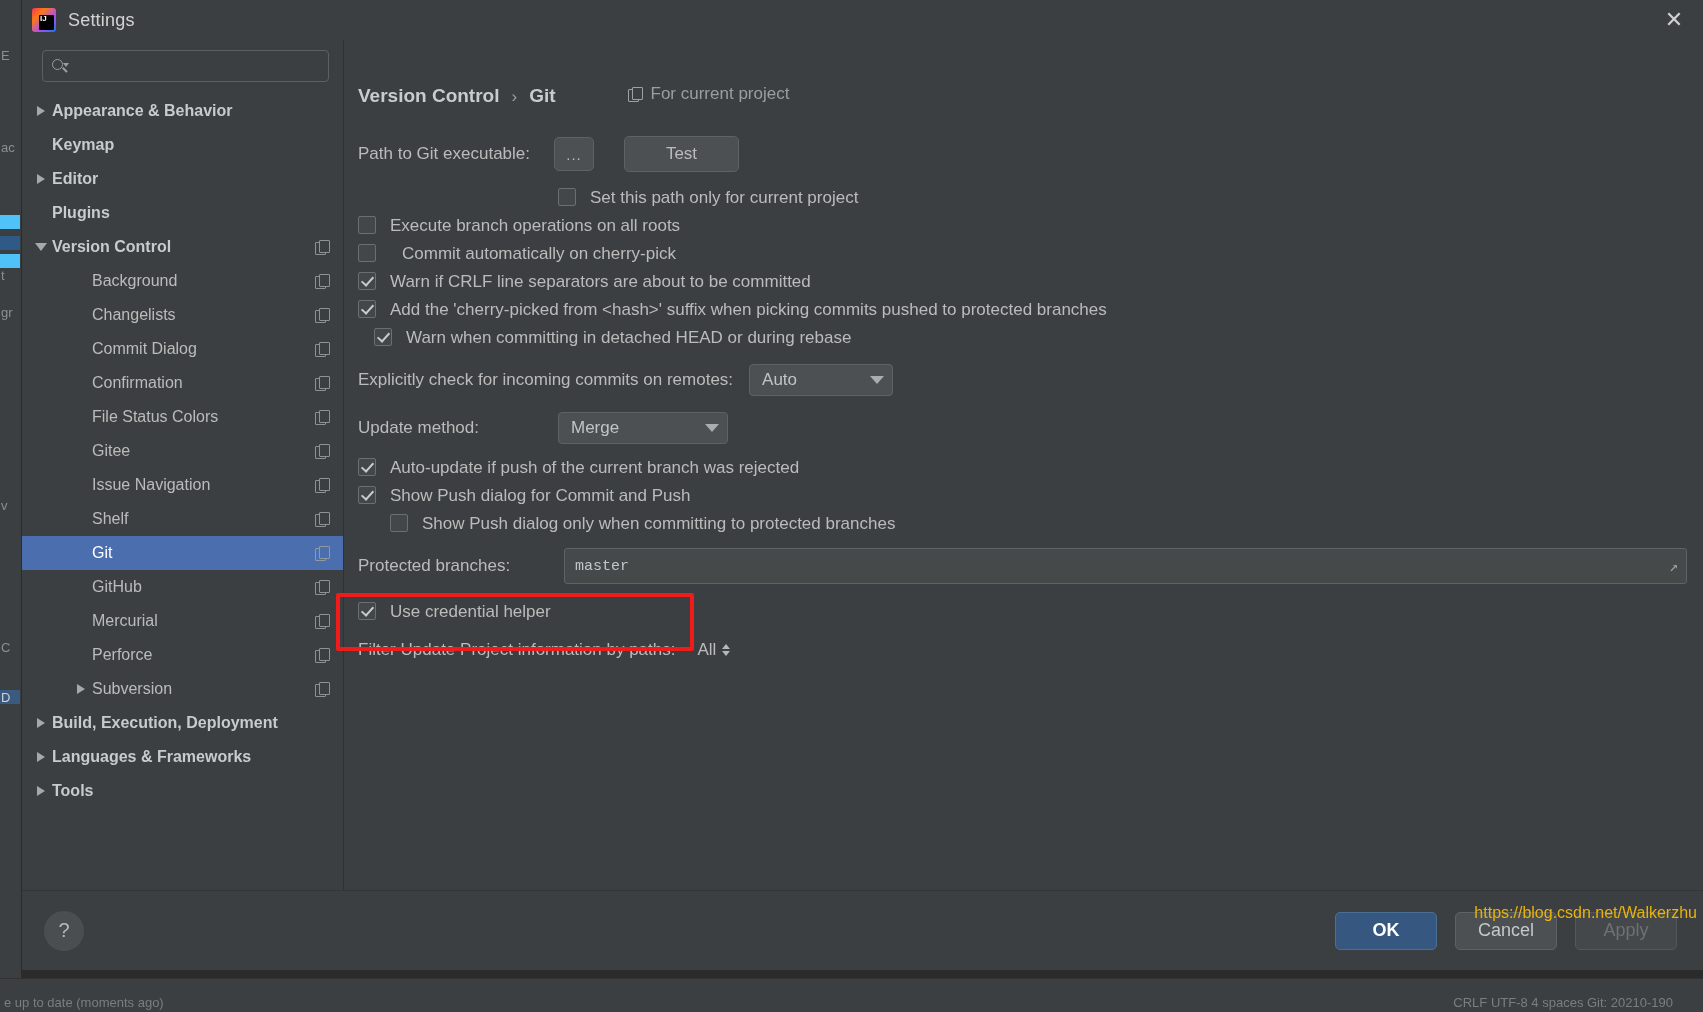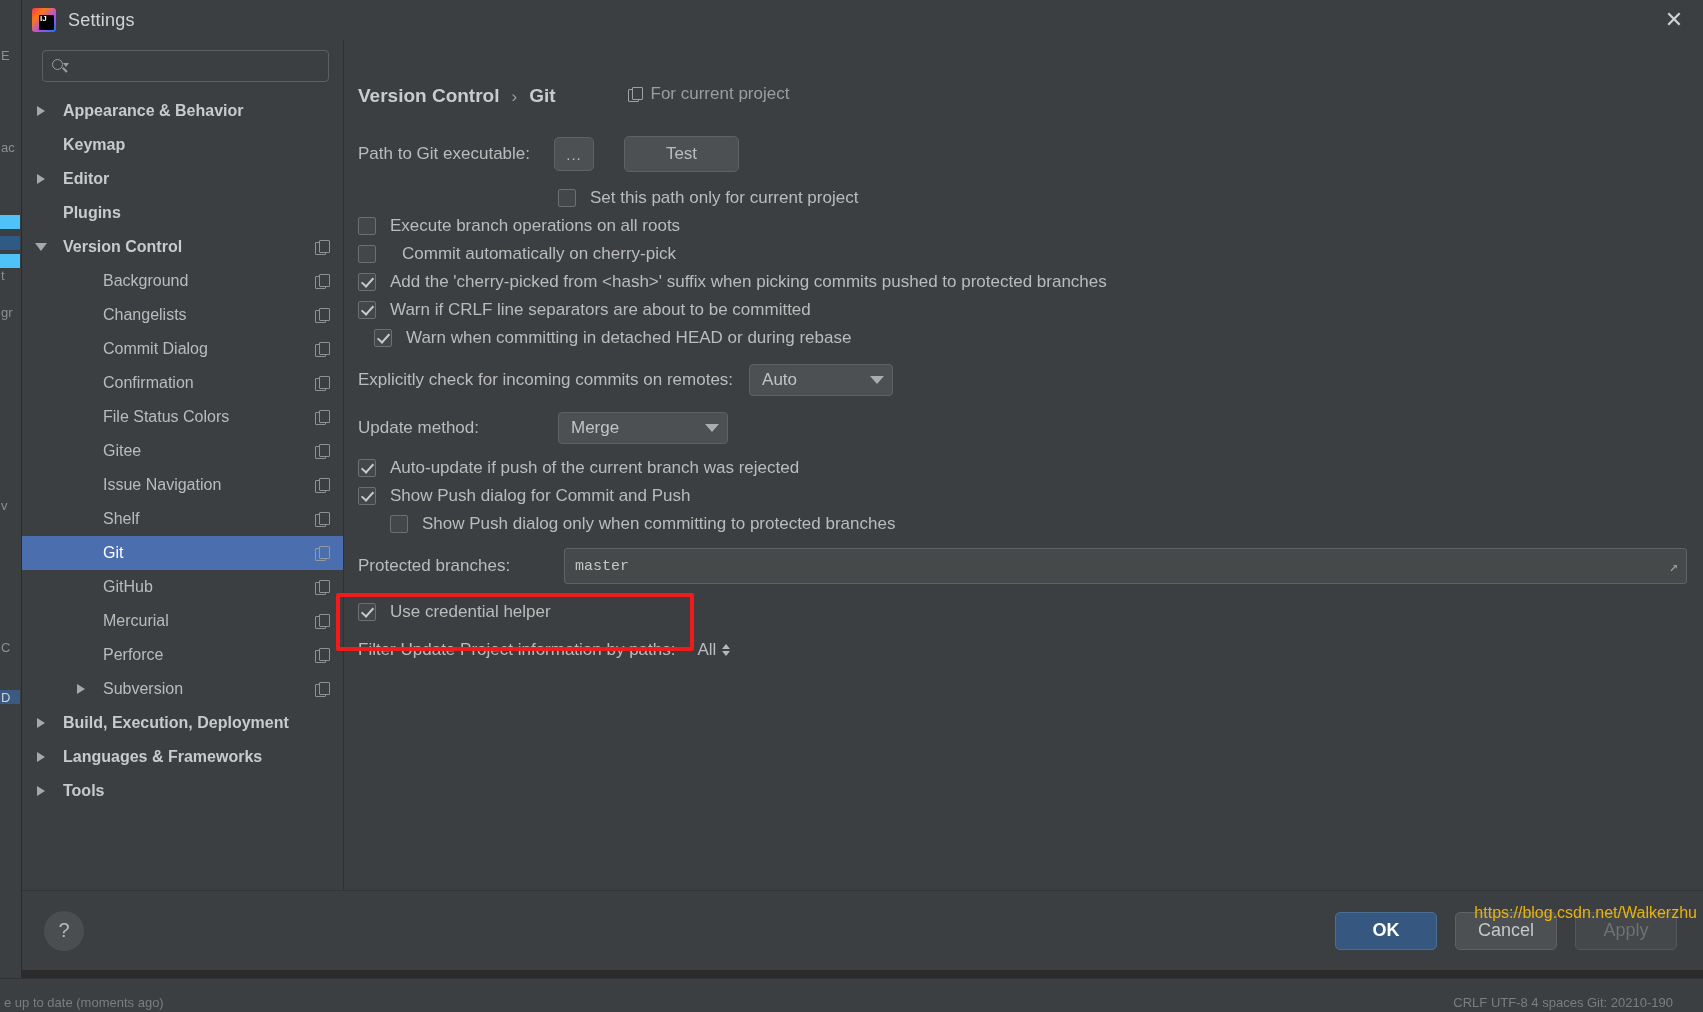--- a/index.html
+++ b/index.html
@@ -95,7 +95,6 @@
   .tree-row {
     height: 34px; display: flex; align-items: center; position: relative;
     padding-right: 14px;
-    gap: 11px;
   }
   .tree-row.selected { background: #4b6eaf; }
   .tri {

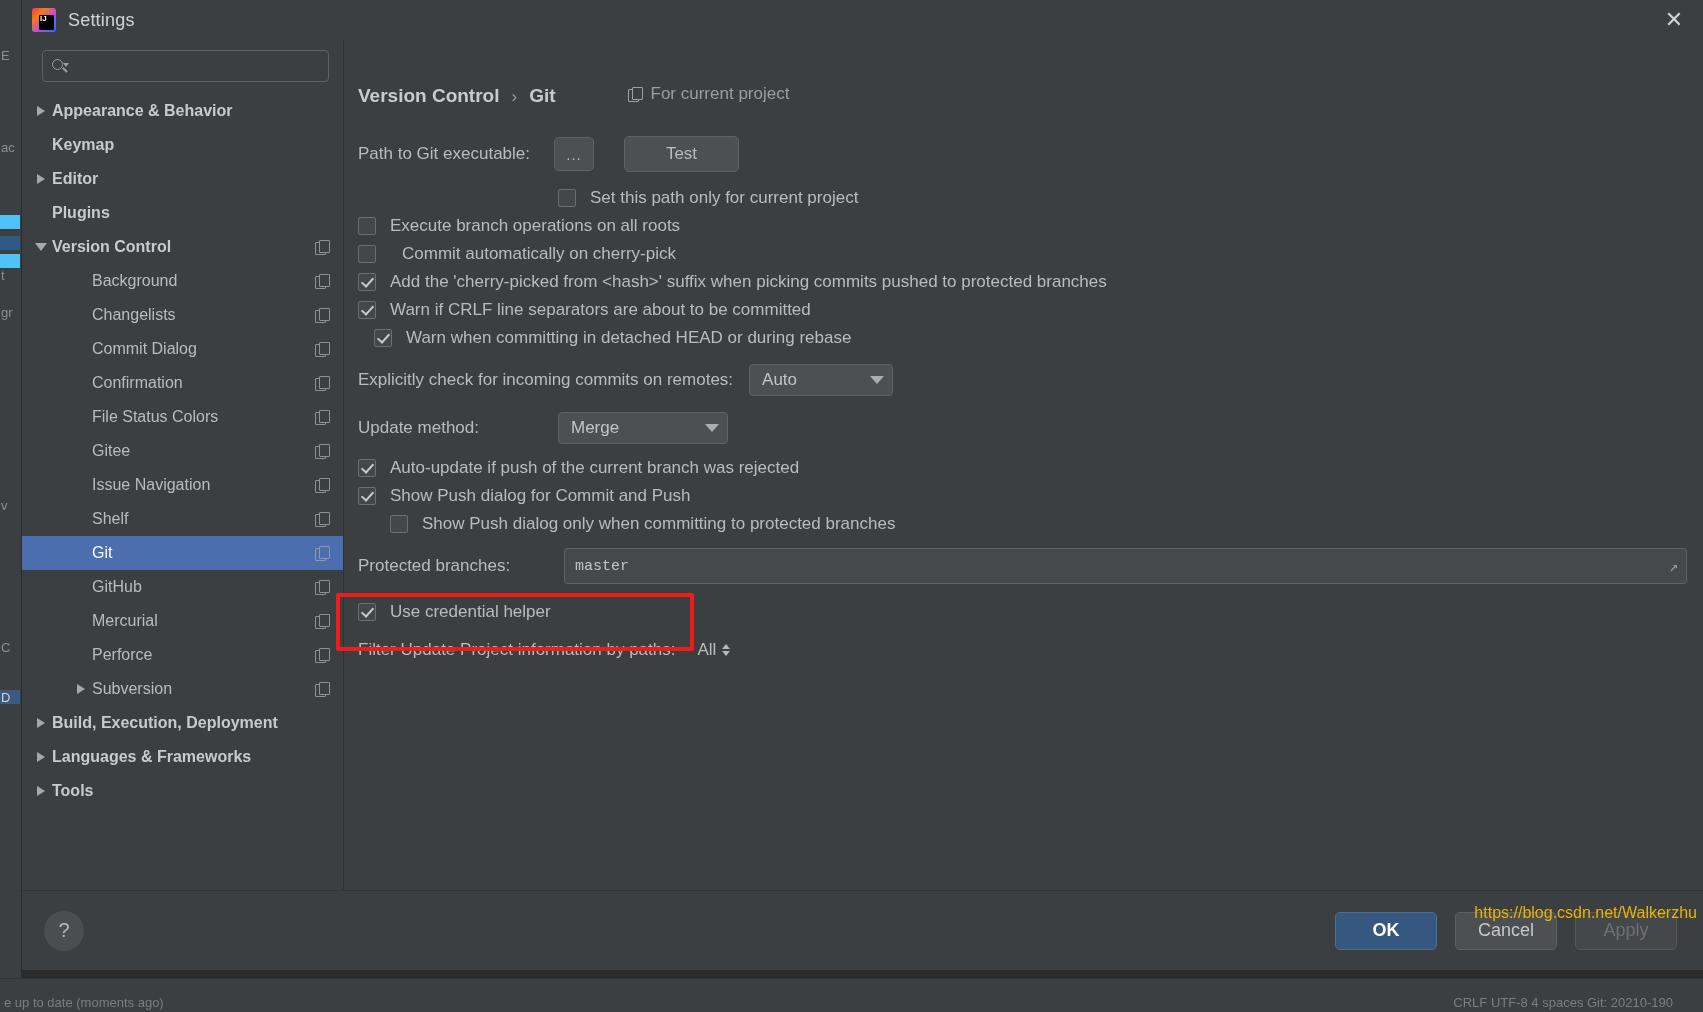--- a/index.html
+++ b/index.html
@@ -161,7 +161,7 @@
   .btn.small { width: 40px; height: 34px; font-size: 15px; letter-spacing: 1px; }
   .btn.test { width: 115px; height: 36px; }
 
-  .cb-row { display: flex; align-items: center; margin-top: 8px; }
+  .cb-row { display: flex; margin-top: 8px; }
   .cb {
     width: 18px; height: 18px; border: 1.5px solid #6b6f72; border-radius: 2px;
     background: #43474a; flex: none; position: relative;

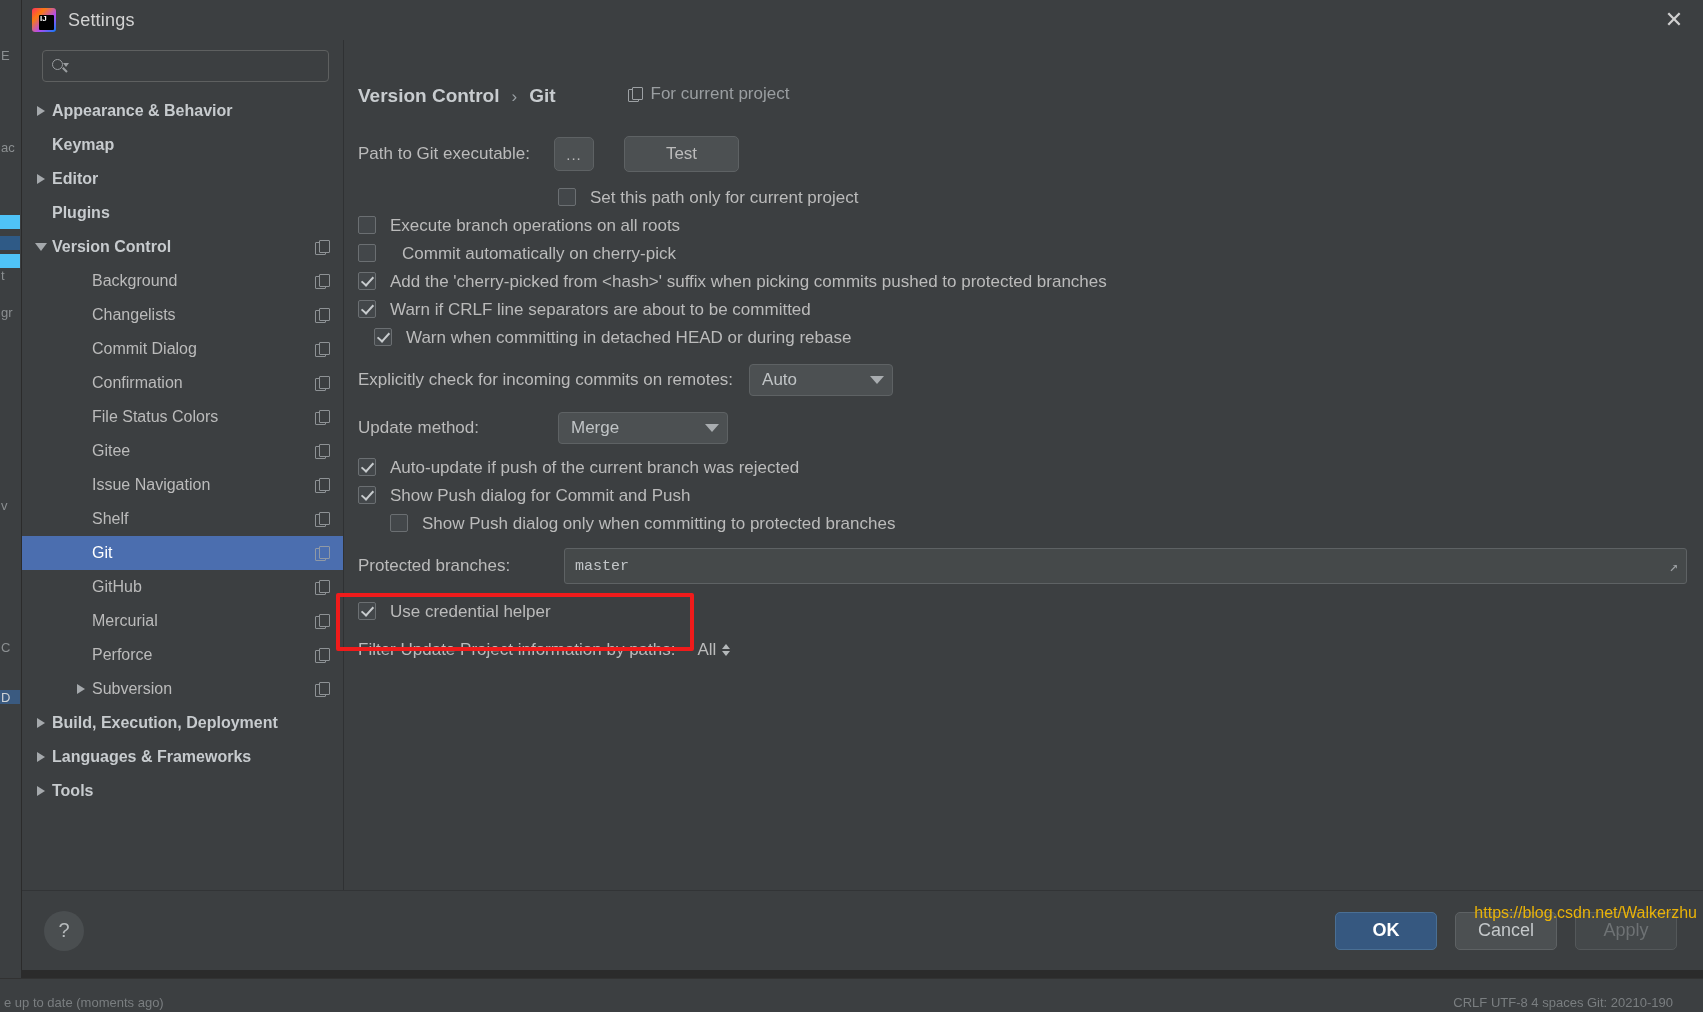--- a/index.html
+++ b/index.html
@@ -416,11 +416,11 @@
             </div>
             <div class="cb-row" style="margin-left: 0px;">
               <span class="cb on"></span>
-              <span class="cb-text">Add the 'cherry-picked from &lt;hash&gt;' suffix when picking commits pushed to protected branches</span>
+              <span class="cb-text">Warn if CRLF line separators are about to be committed</span>
             </div>
             <div class="cb-row" style="margin-left: 0px;">
               <span class="cb on"></span>
-              <span class="cb-text">Warn if CRLF line separators are about to be committed</span>
+              <span class="cb-text">Add the 'cherry-picked from &lt;hash&gt;' suffix when picking commits pushed to protected branches</span>
             </div>
             <div class="cb-row" style="margin-left: 16px;">
               <span class="cb on"></span>

